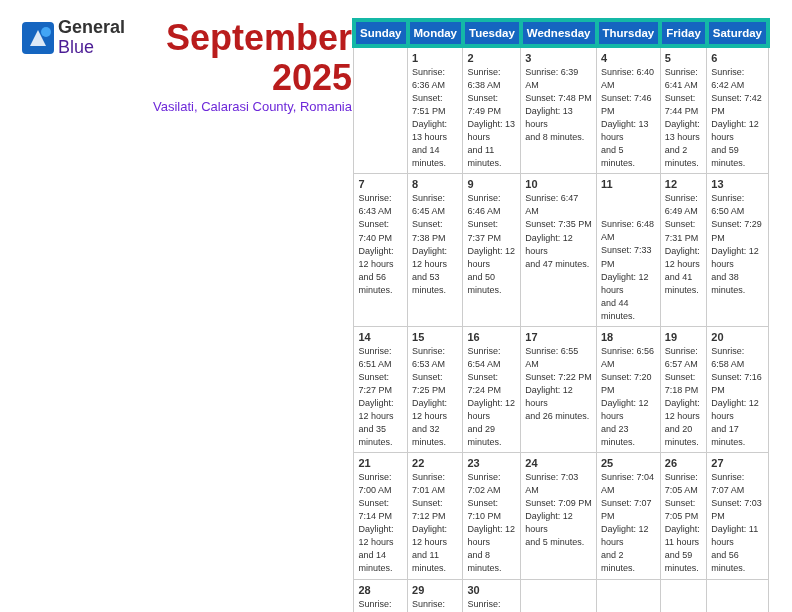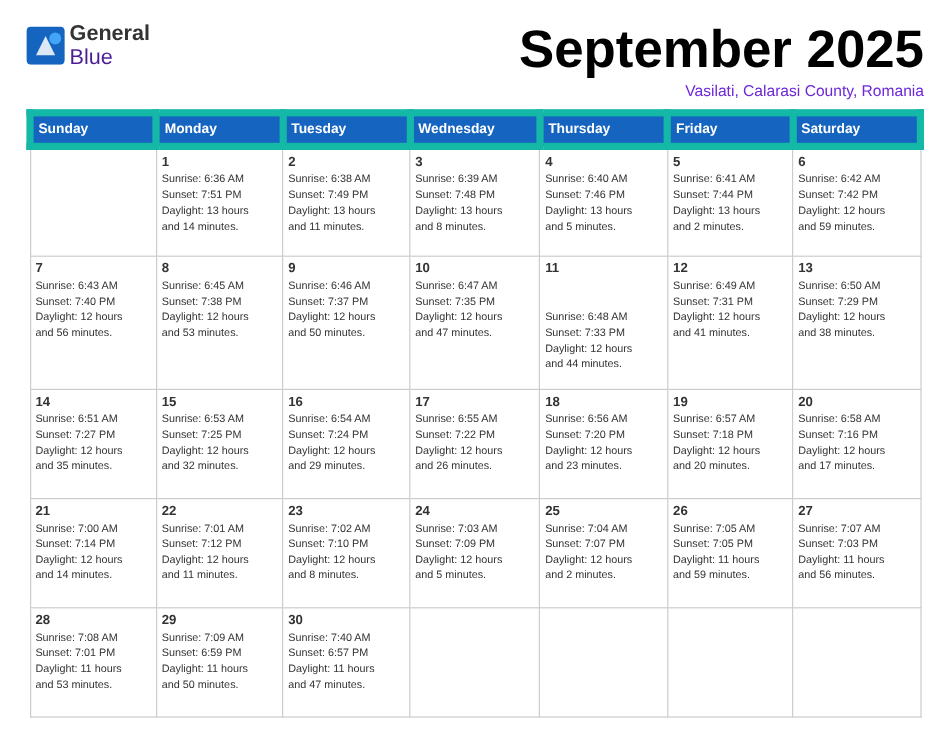--- a/index.html
+++ b/index.html
@@ -15,7 +15,7 @@
       height: 612px;
       padding: 18px 22px 14px 22px;
       display: flex;
-      flex-direction: column;
+      flex-direction: row;
     }
     .header {
       display: flex;

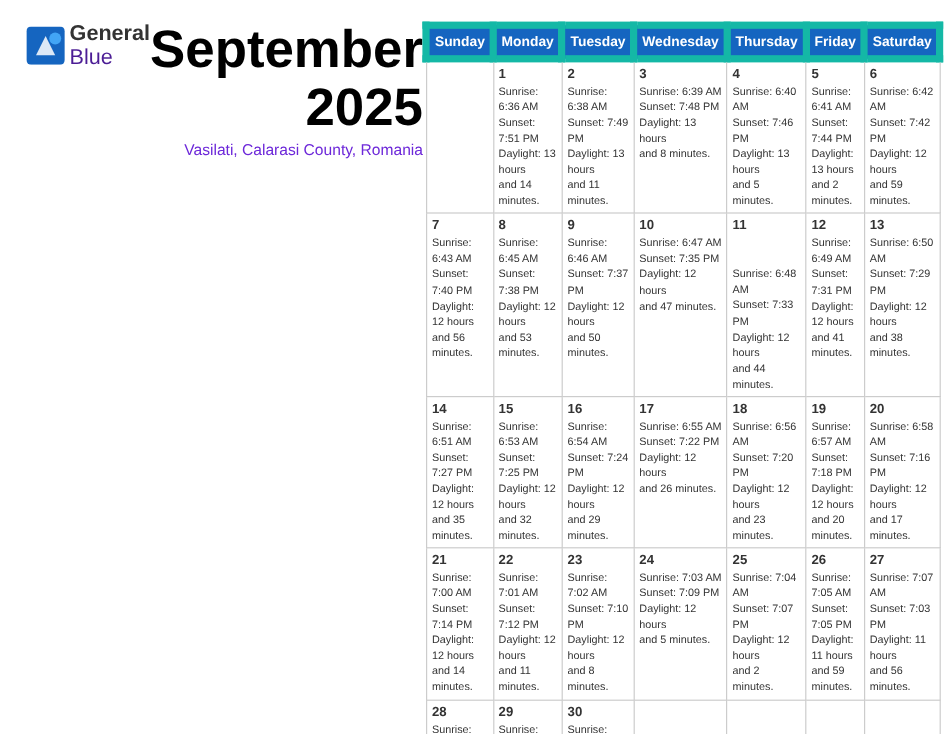--- a/index.html
+++ b/index.html
@@ -39,9 +39,9 @@
       text-align: right;
     }
     .month-title {
-      font-size: 44px;
+      font-size: 36px;
       font-weight: bold;
-      color: #000000;
+      color: #b91c1c;
       line-height: 1.1;
     }
     .subtitle {

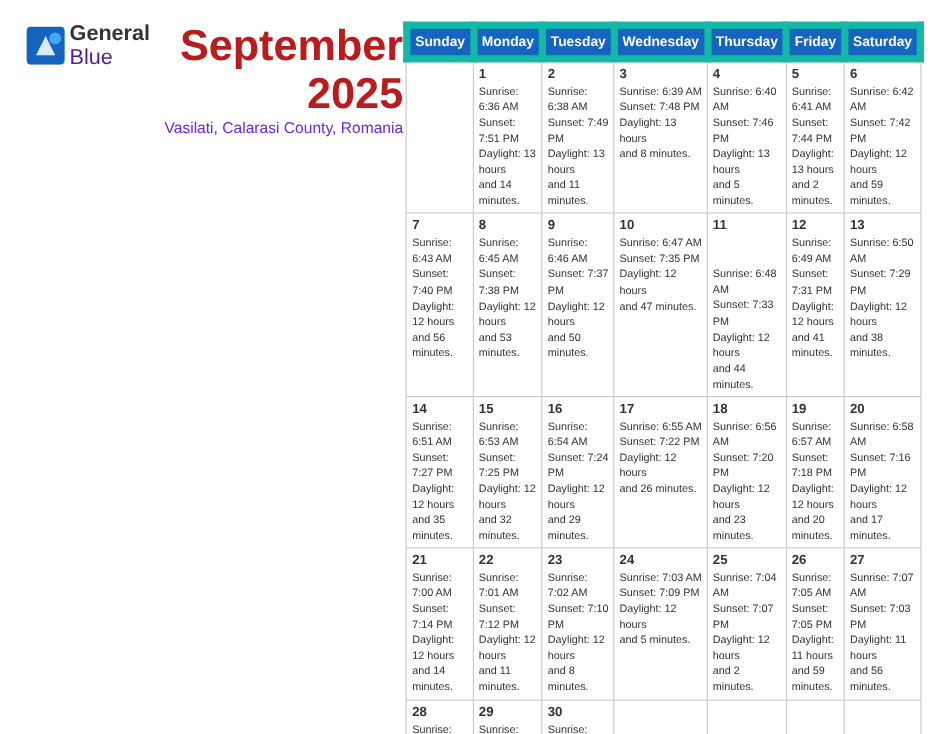--- a/index.html
+++ b/index.html
@@ -61,7 +61,7 @@
       font-weight: bold;
       padding: 5px 4px;
       text-align: left;
-      border: 6px solid #14b8a6;
+      border: 4px solid #14b8a6;
     }
     tbody tr td {
       border: 1px solid #ccc;

